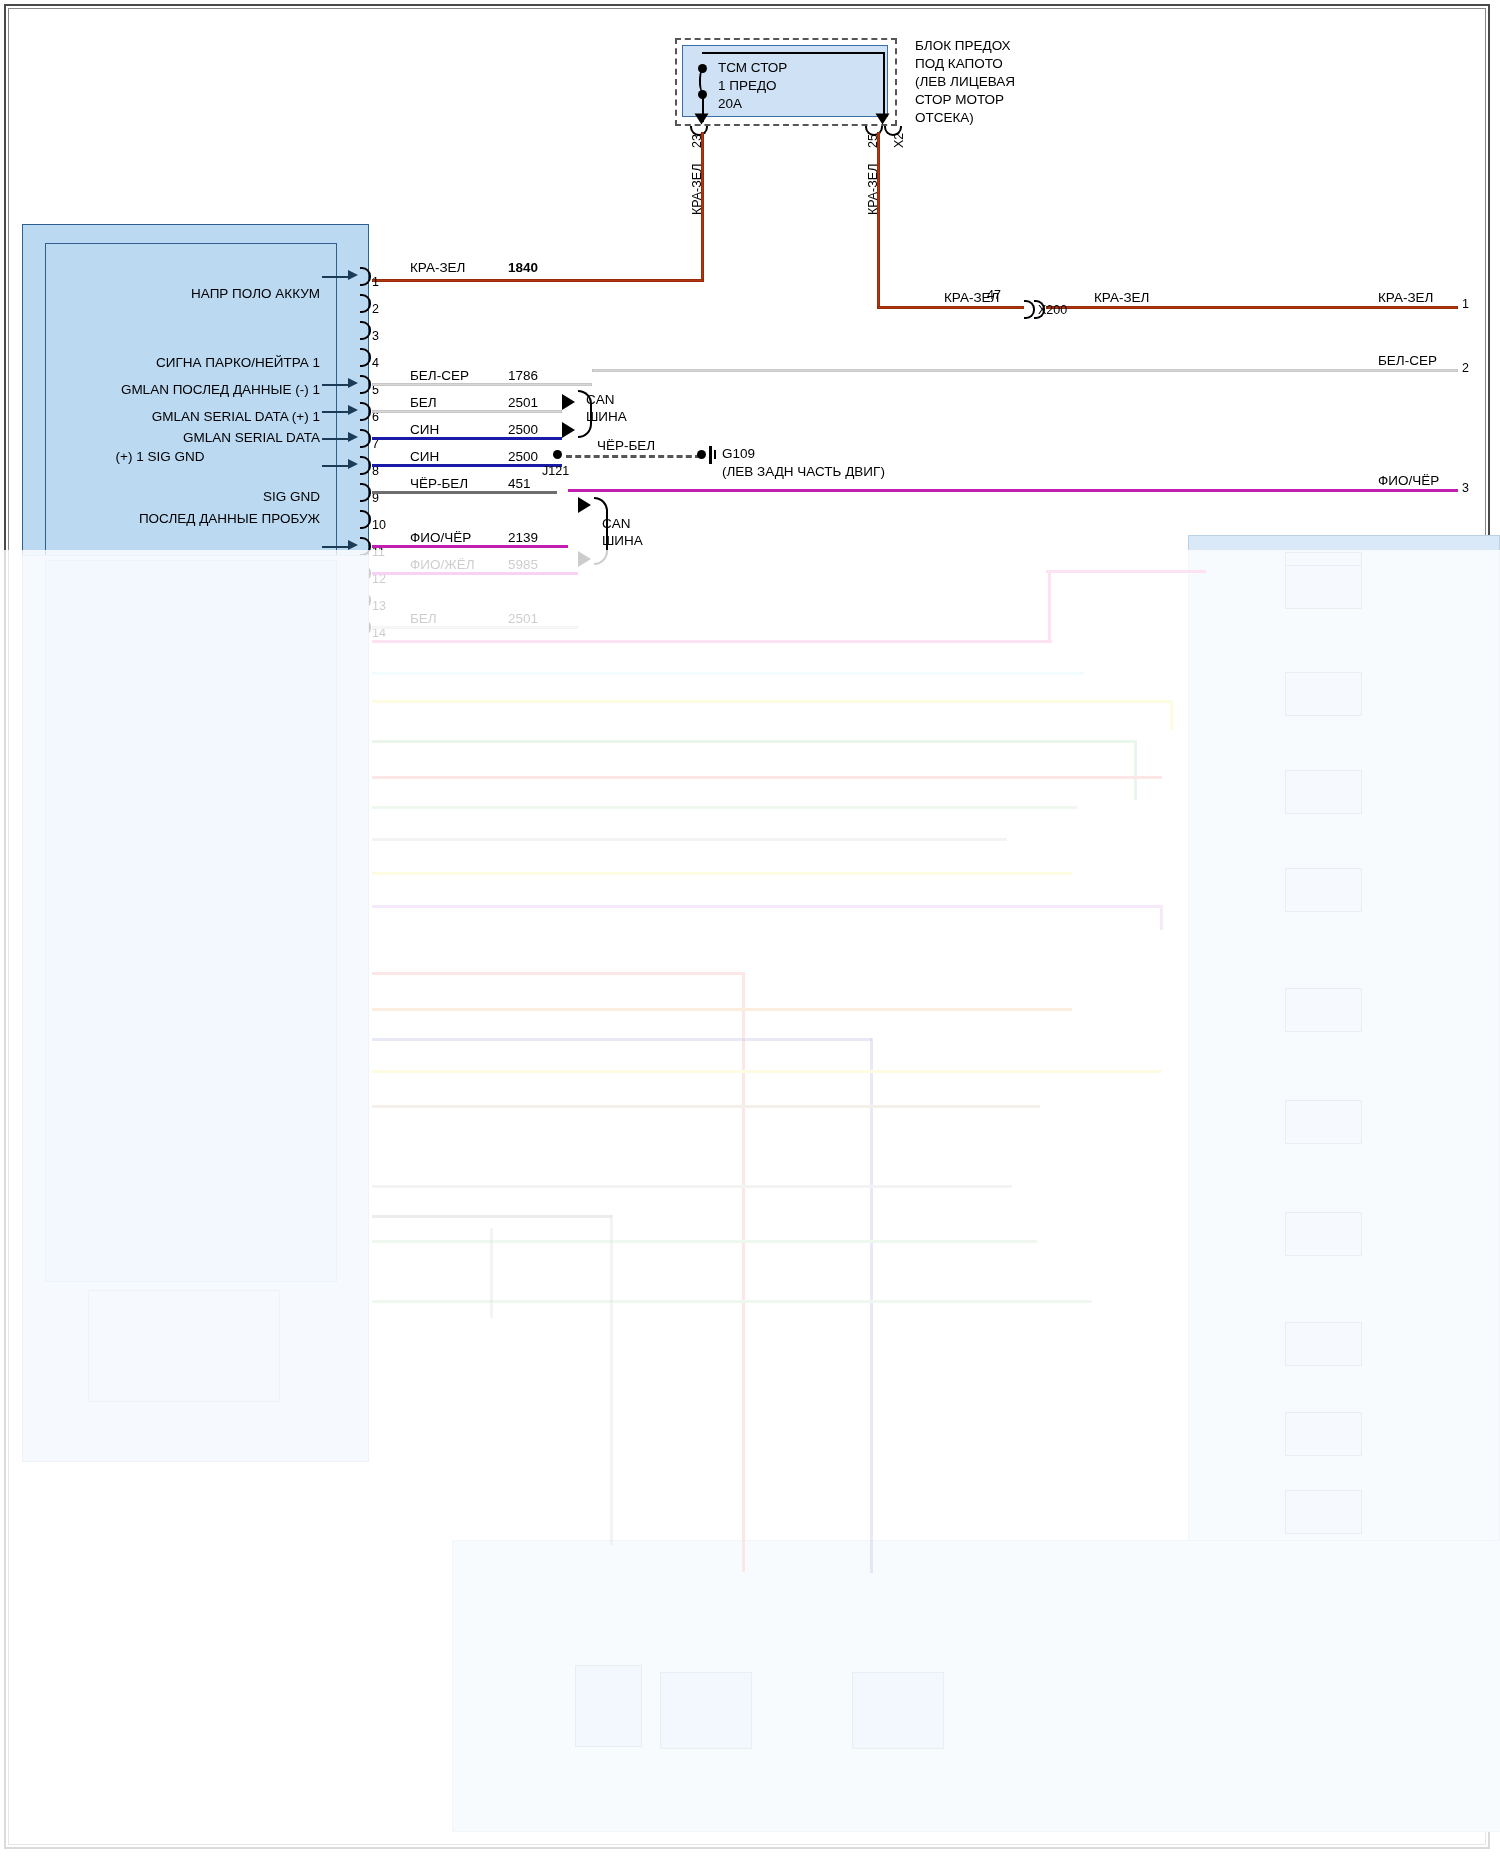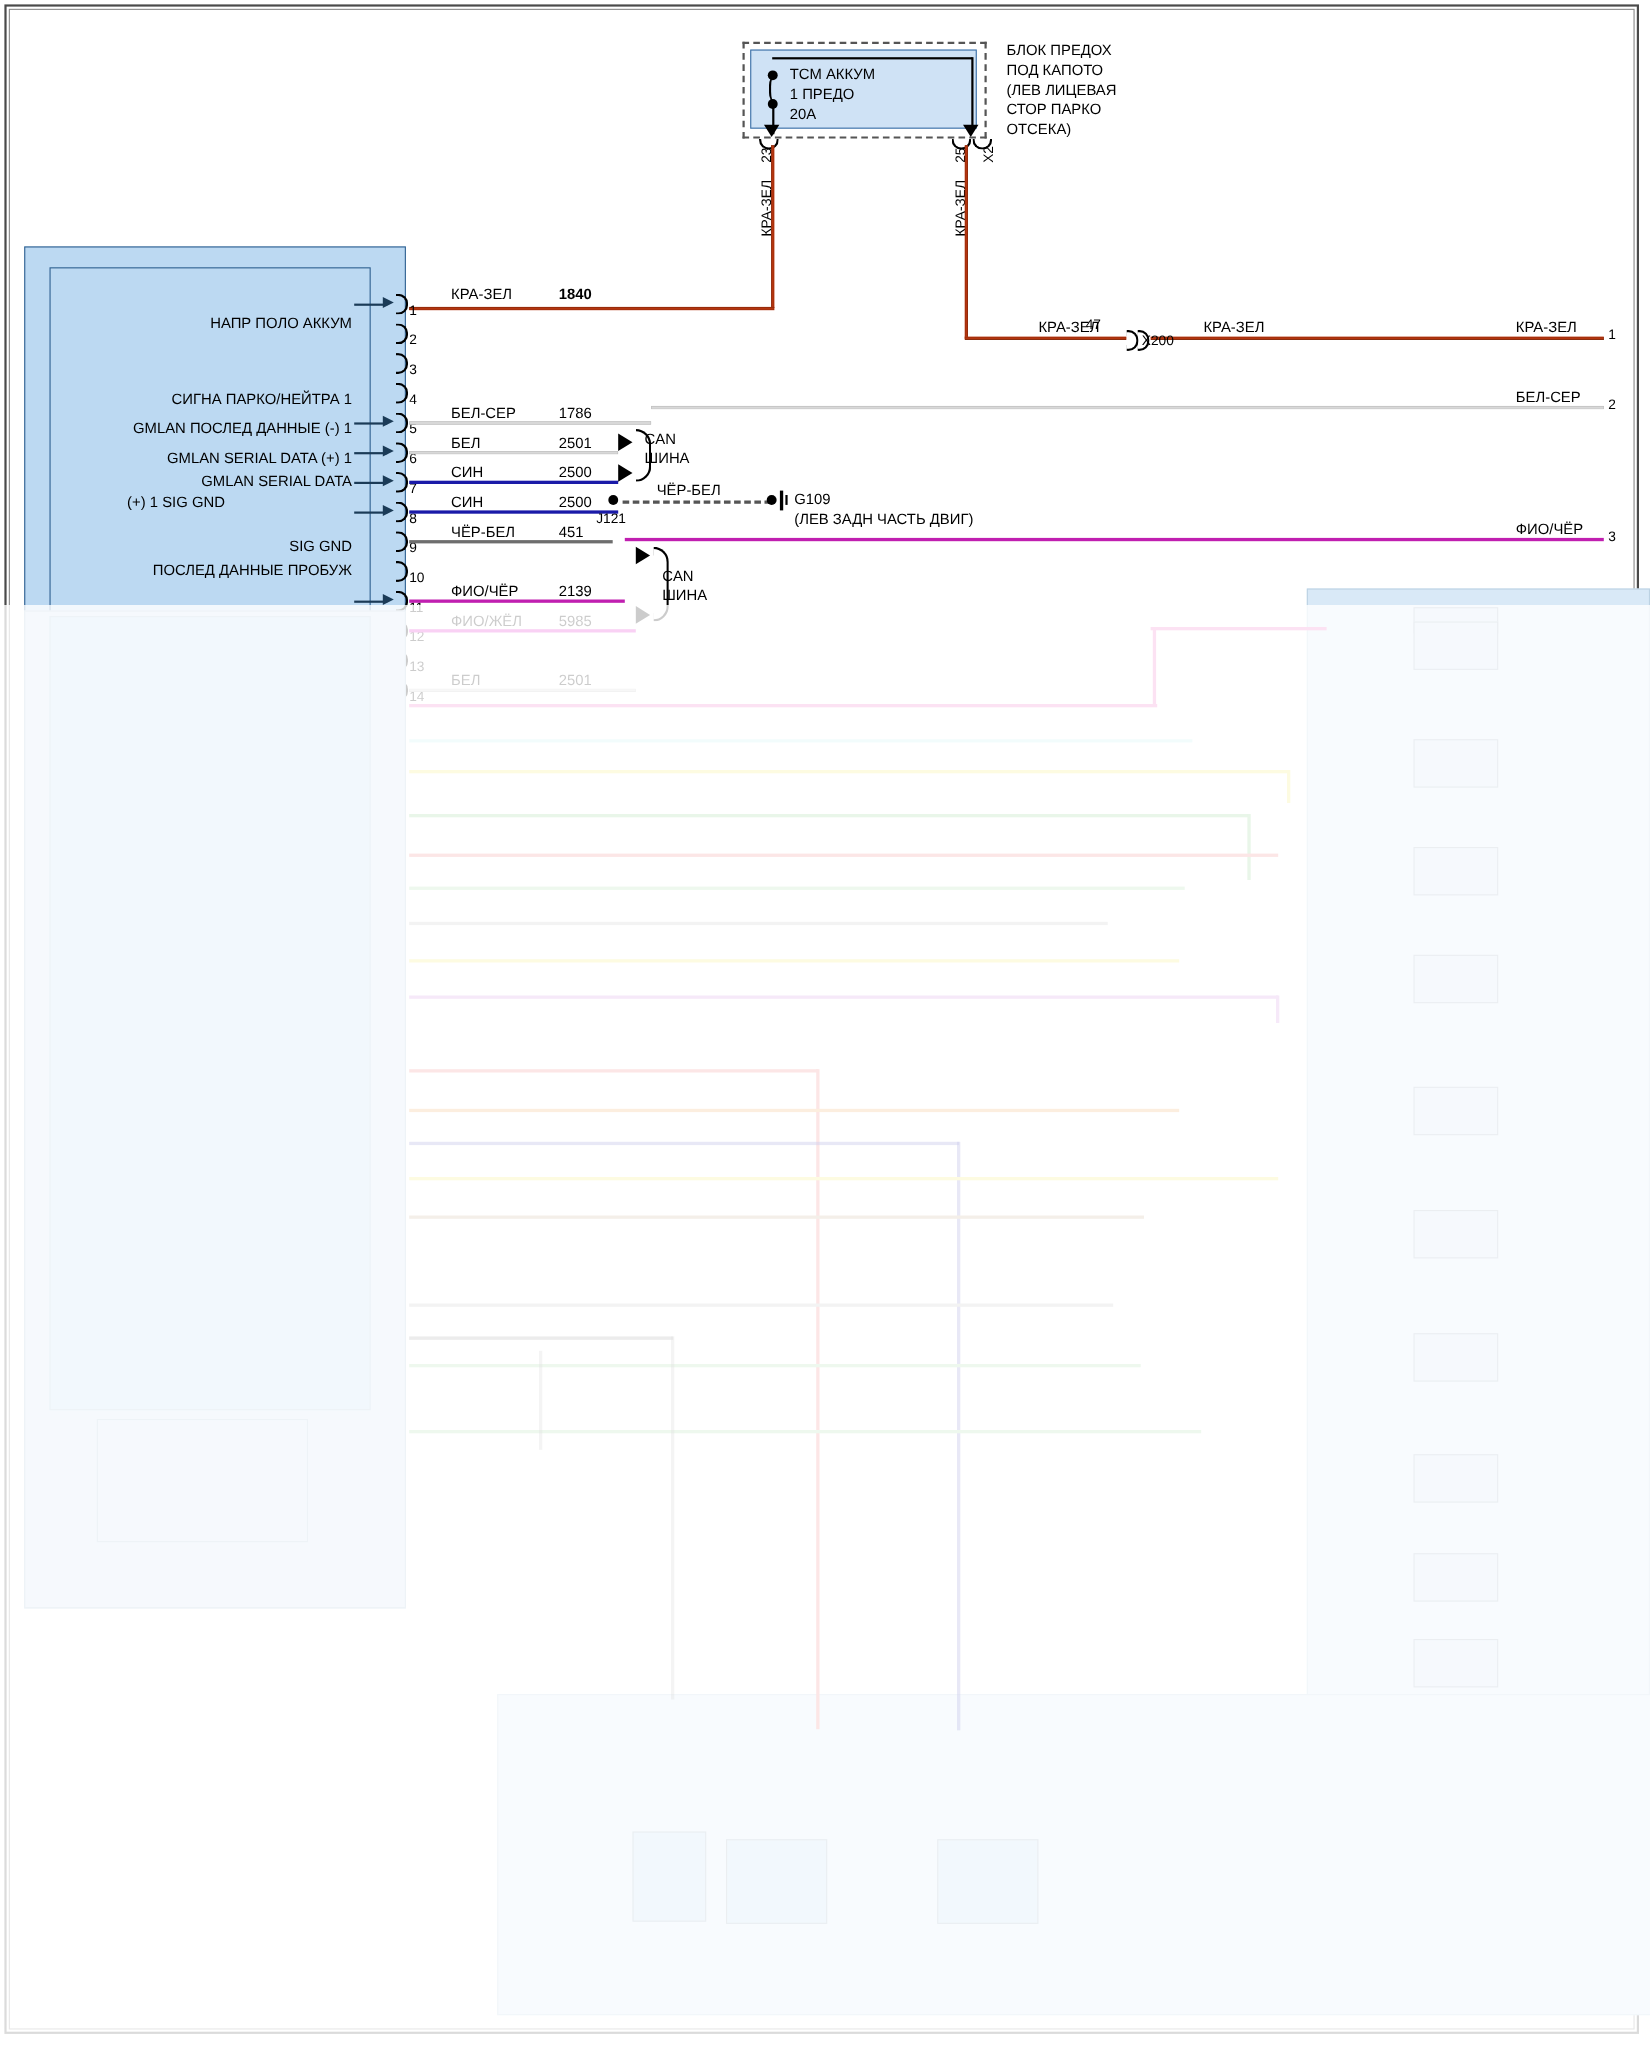--- a/index.html
+++ b/index.html
@@ -151,7 +151,7 @@
   <div class="arr" style="left:696px;top:112px;transform:rotate(90deg);border-left-width:11px;border-top-width:7px;border-bottom-width:7px;"></div>
   <div class="arr" style="left:877px;top:112px;transform:rotate(90deg);border-left-width:11px;border-top-width:7px;border-bottom-width:7px;"></div>
 
-  <div class="txt s13" style="left:718px;top:60px;">ТСМ АККУМ</div>
+  <div class="txt s13" style="left:718px;top:60px;">ТСМ СТОР</div>
   <div class="txt s13" style="left:718px;top:78px;">1 ПРЕДО</div>
   <div class="txt s13" style="left:718px;top:96px;">20А</div>
 

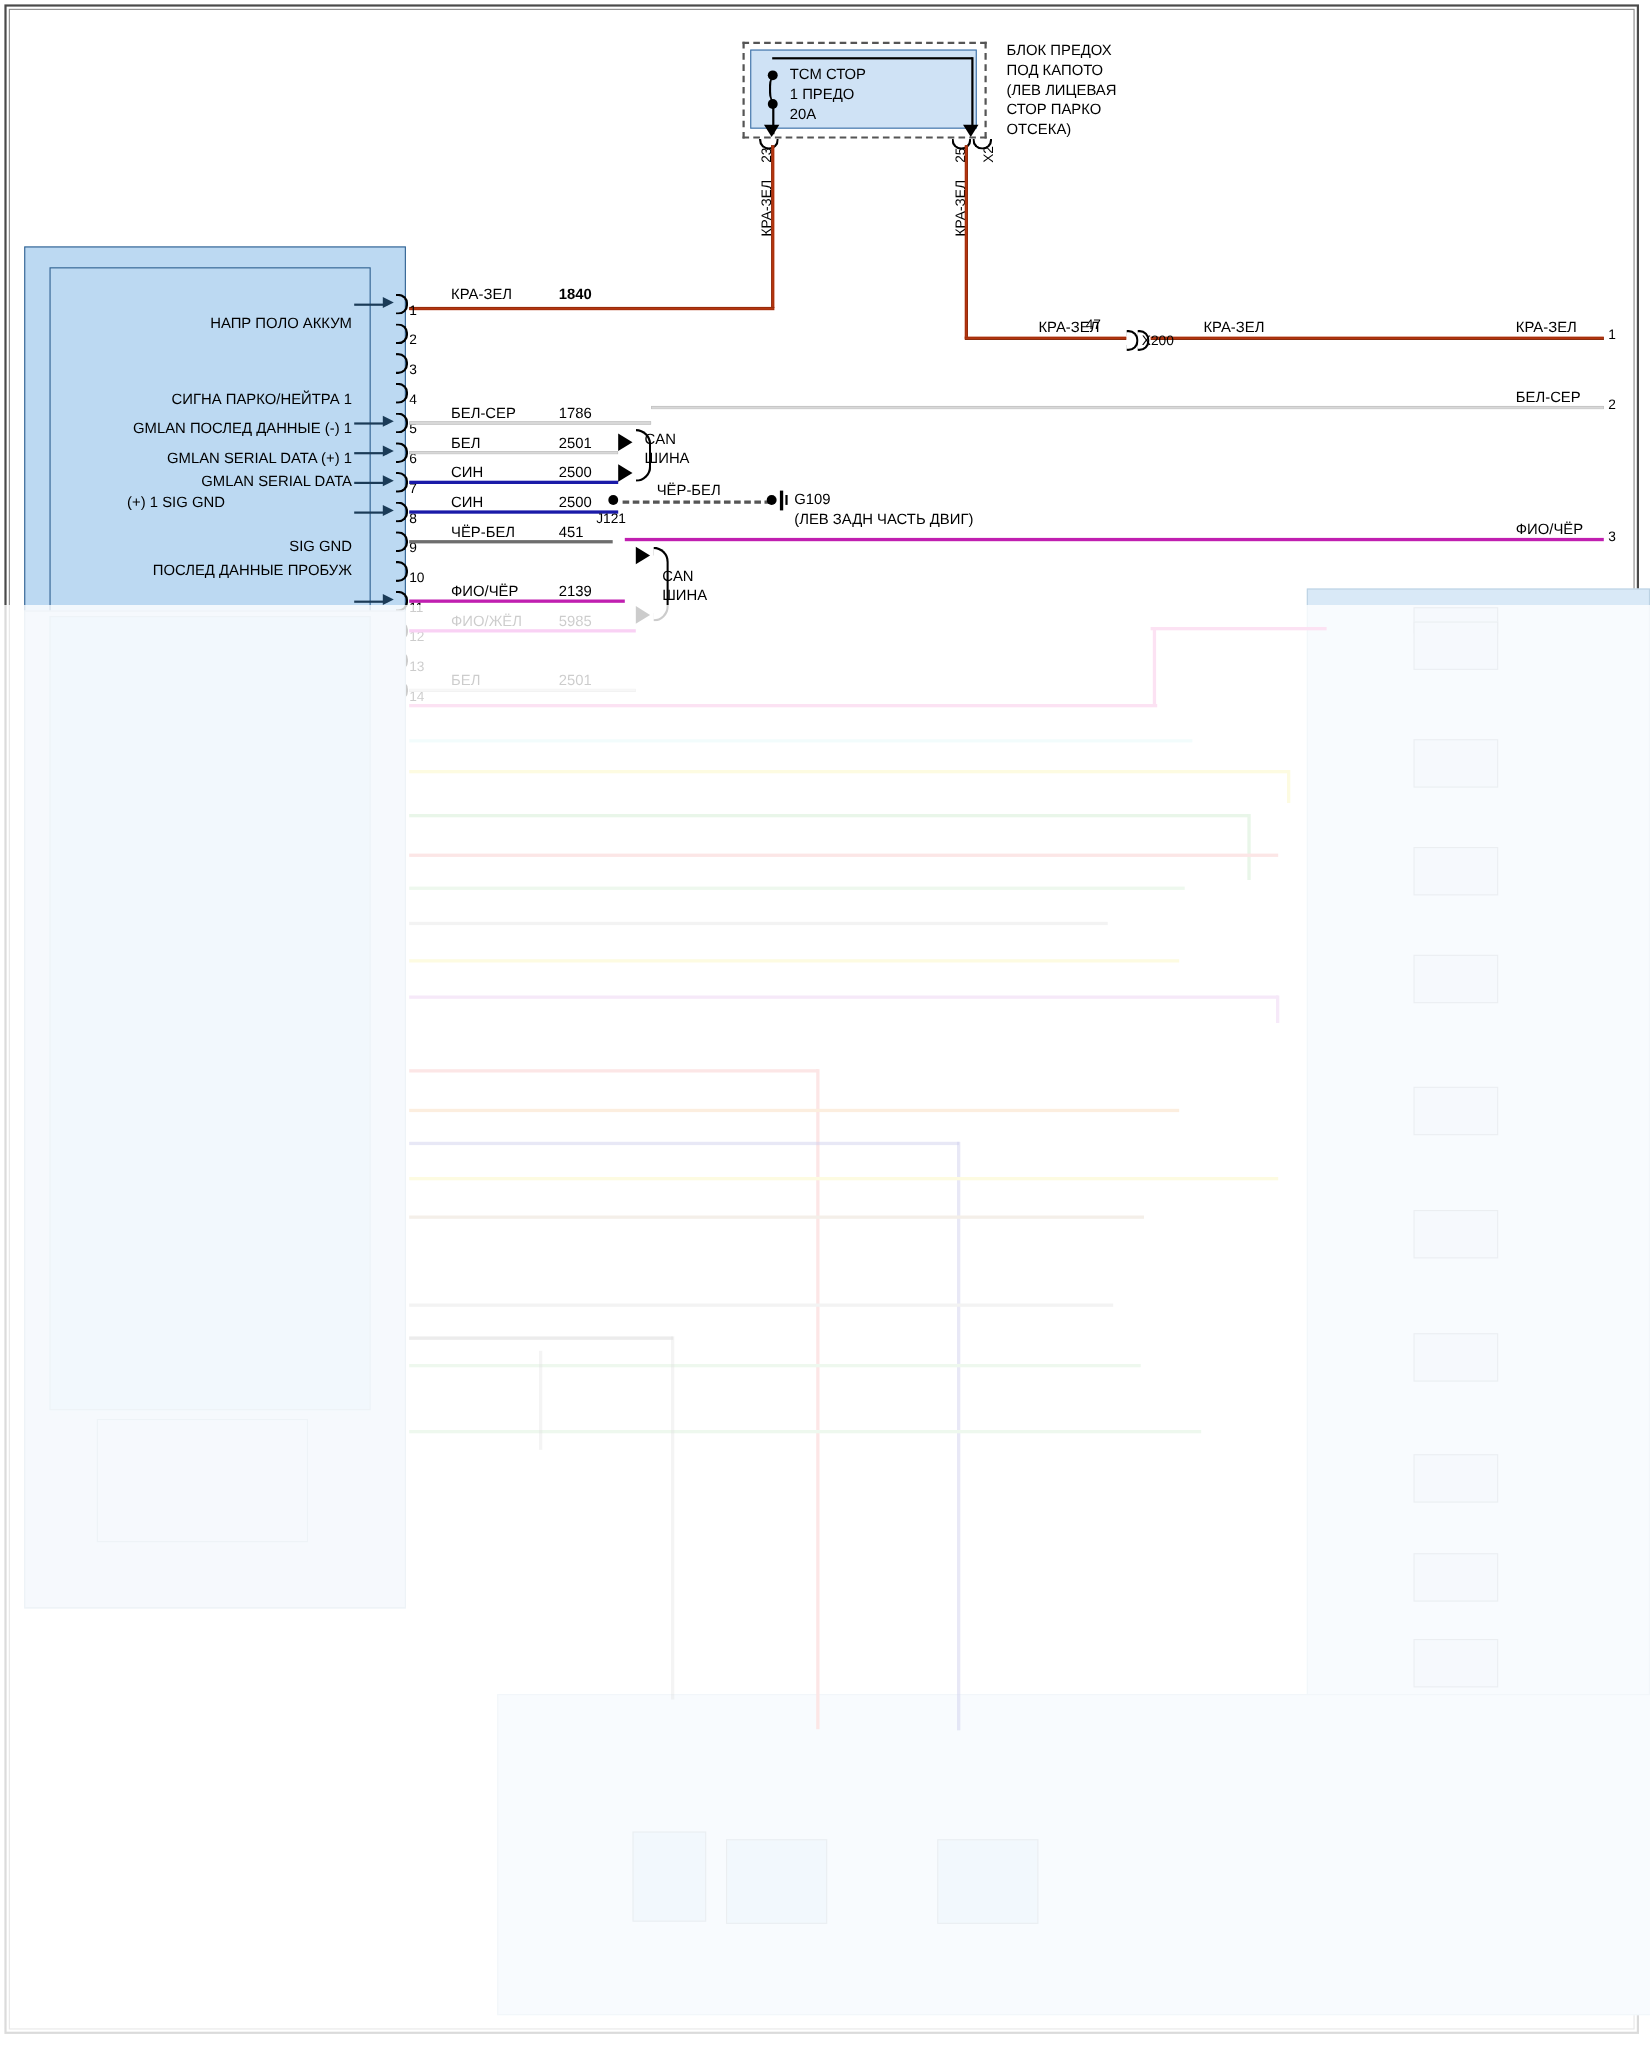--- a/index.html
+++ b/index.html
@@ -158,7 +158,7 @@
   <div class="txt s13" style="left:915px;top:38px;">БЛОК ПРЕДОХ</div>
   <div class="txt s13" style="left:915px;top:56px;">ПОД КАПОТО</div>
   <div class="txt s13" style="left:915px;top:74px;">(ЛЕВ ЛИЦЕВАЯ</div>
-  <div class="txt s13" style="left:915px;top:92px;">СТОР ПАРКО</div>
+  <div class="txt s13" style="left:915px;top:92px;">СТОР МОТОР</div>
   <div class="txt s13" style="left:915px;top:110px;text-align:center;">ОТСЕКА)</div>
 
   <div class="pinb" style="left:694px;top:122px;width:8px;height:14px;transform:rotate(90deg);"></div>

